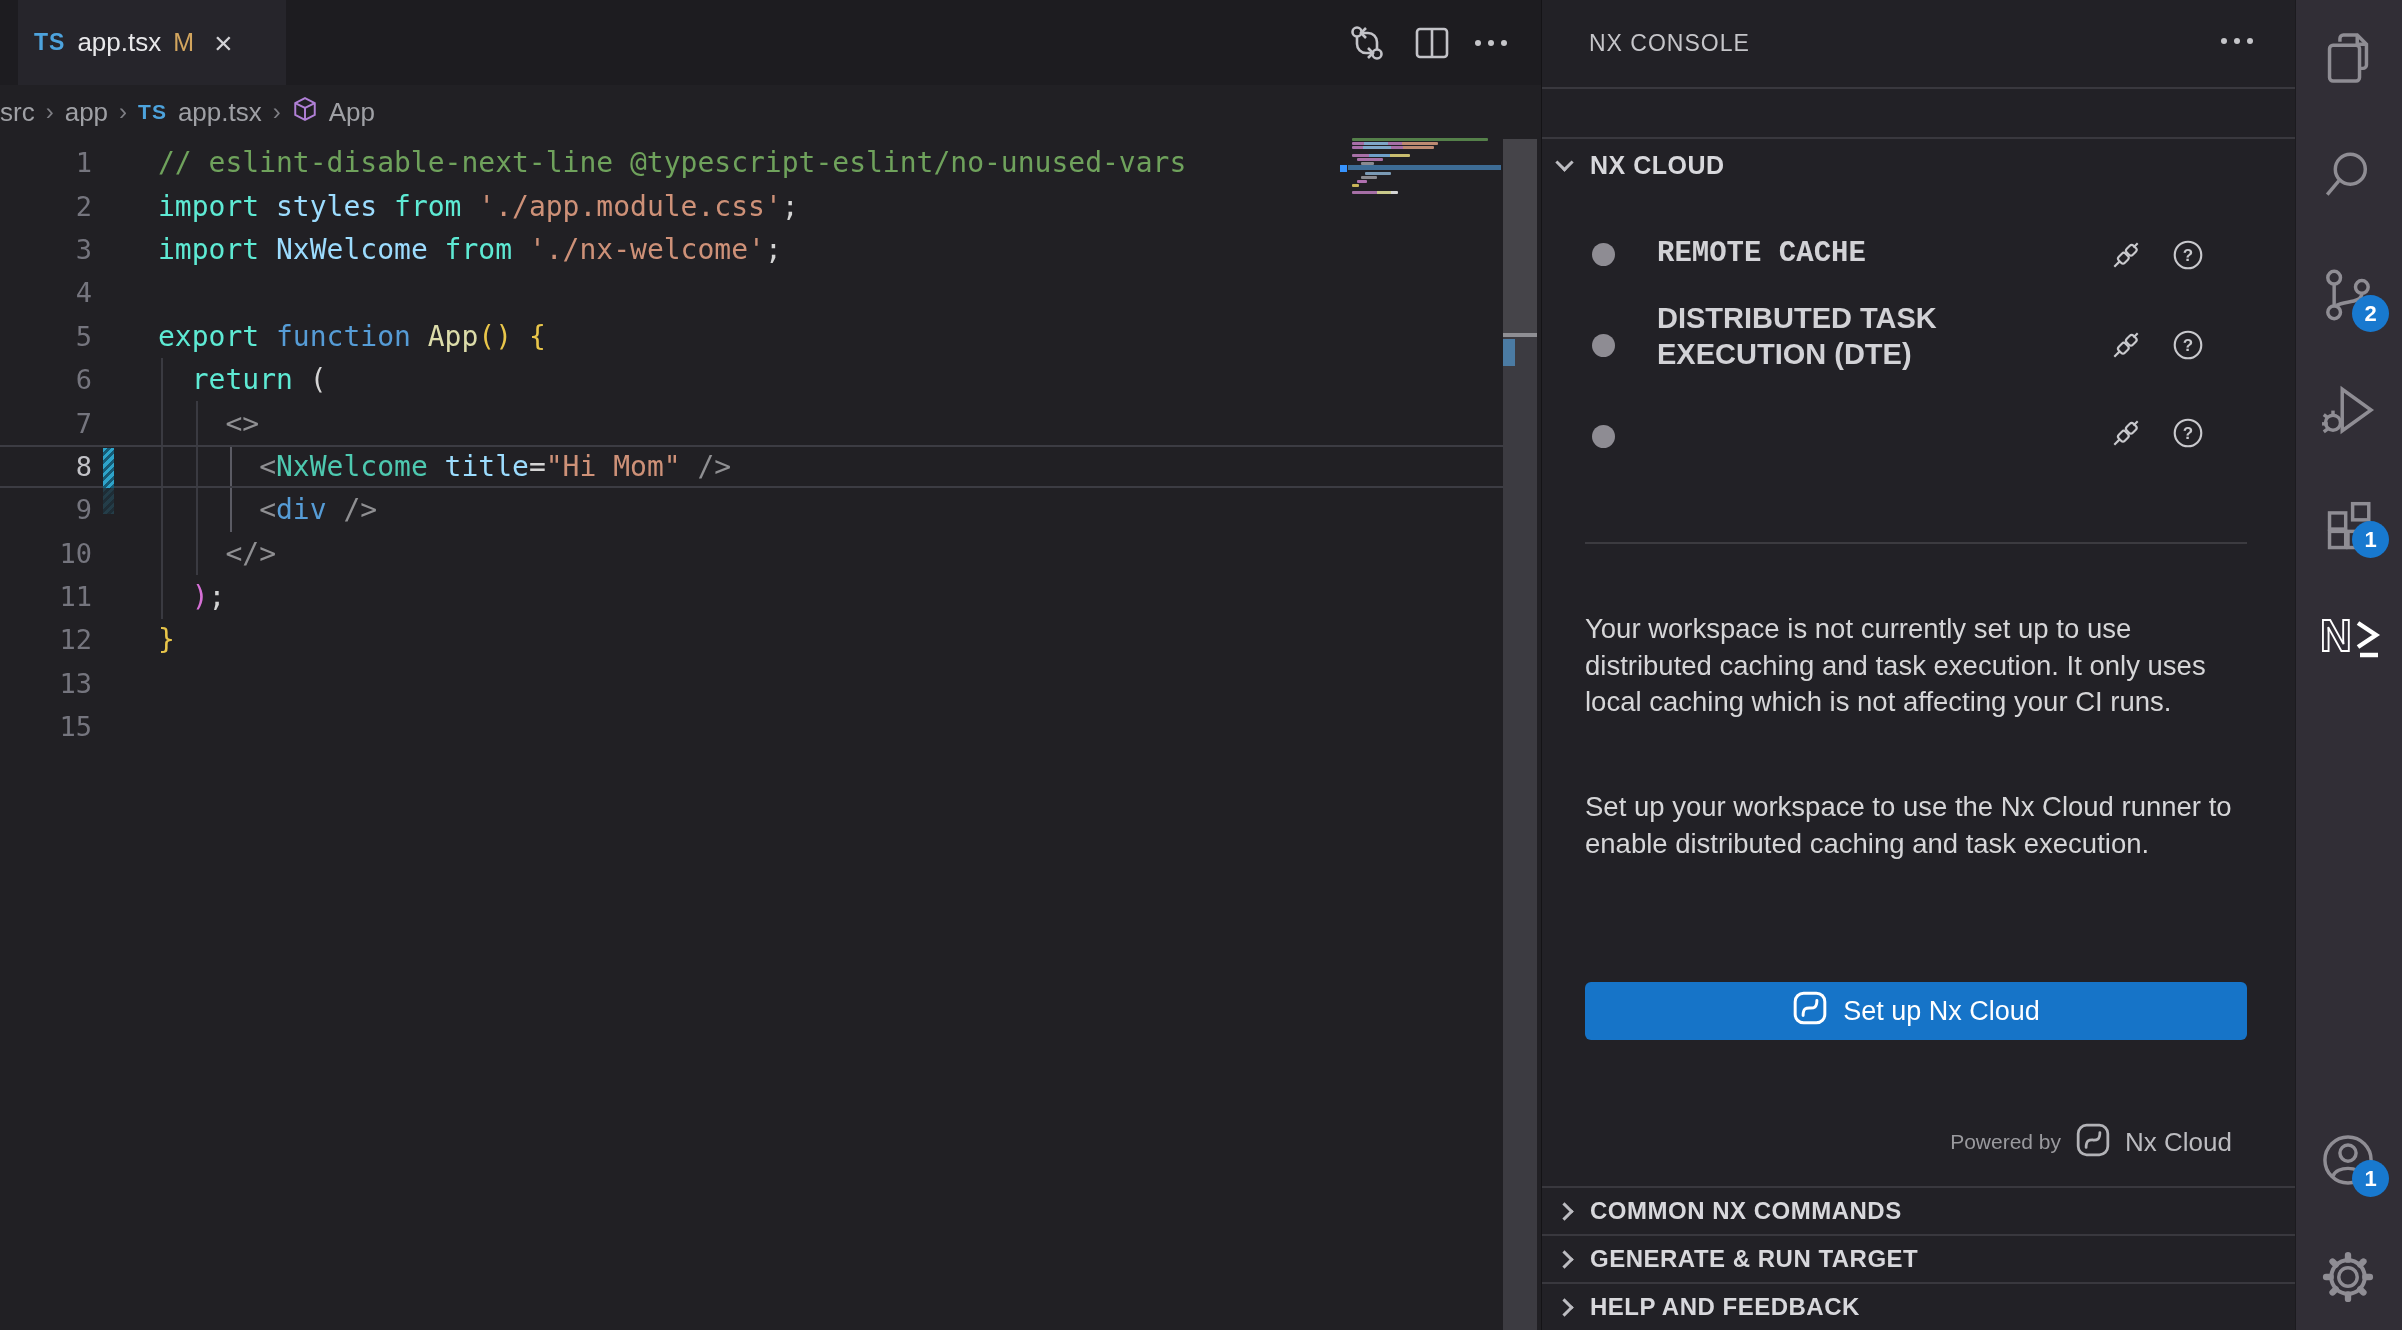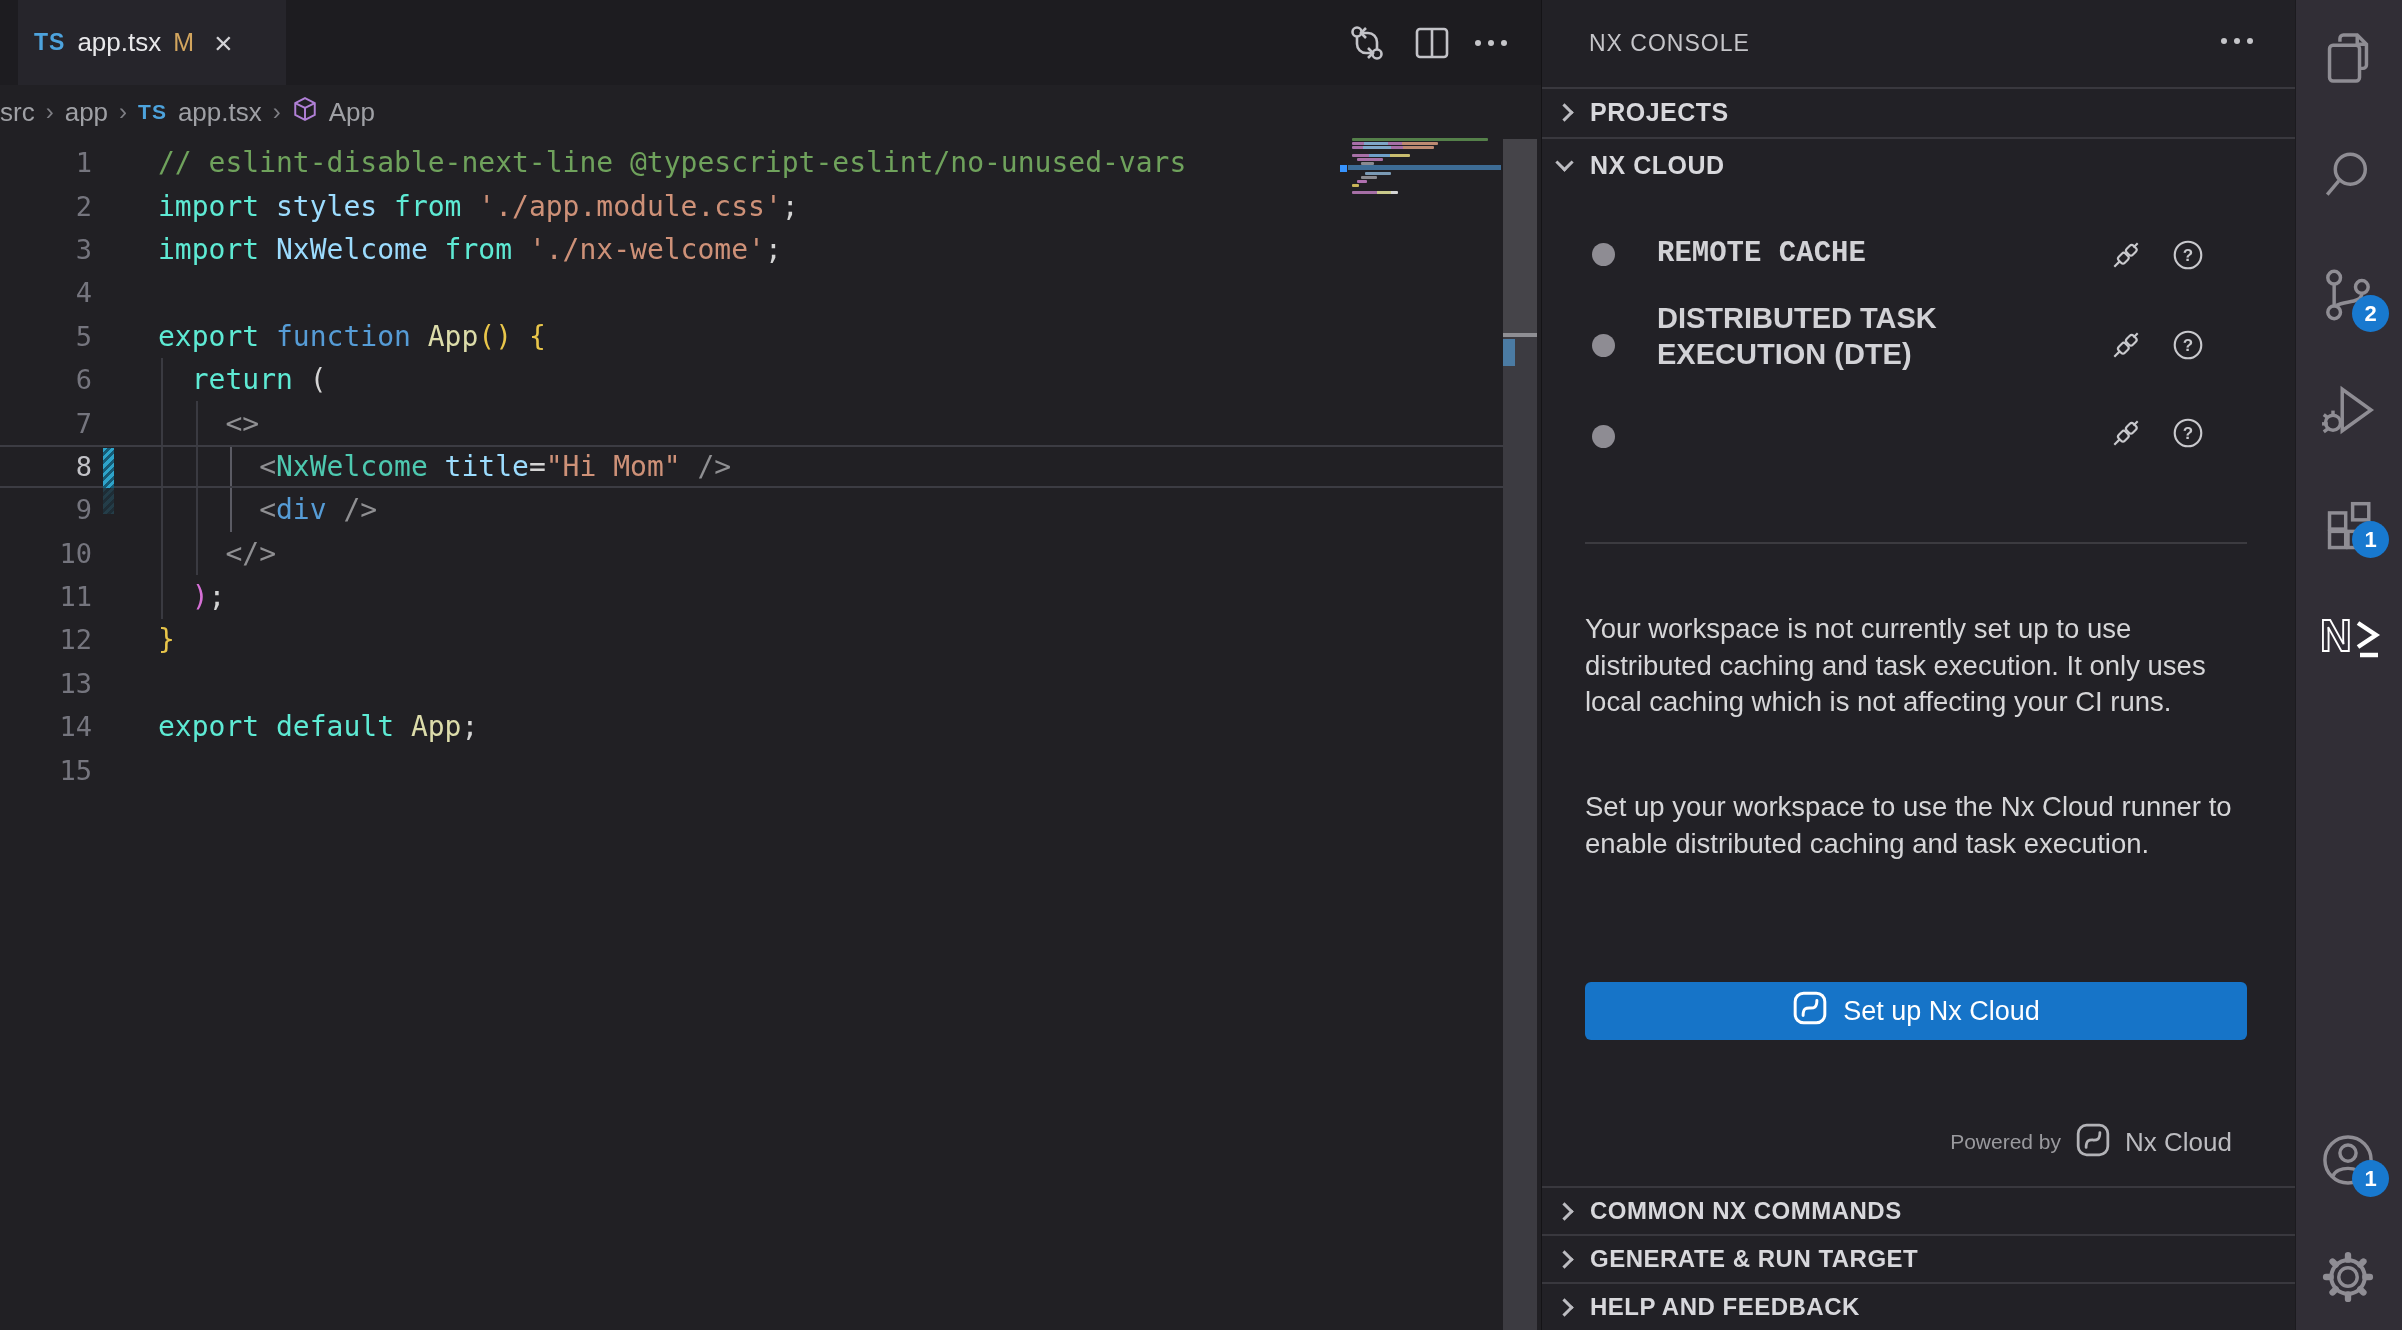--- a/index.html
+++ b/index.html
@@ -259,10 +259,6 @@
   </div>
   <div class="hdiv" style="top:87px;"></div>
 
-  <div class="sect-row" style="top:88px; height:49px;">
-    <span class="chev right"></span>
-    <span class="sect-label">PROJECTS</span>
-  </div>
   <div class="hdiv" style="top:137px;"></div>
 
   <div class="sect-row" style="top:139px; height:52px;">

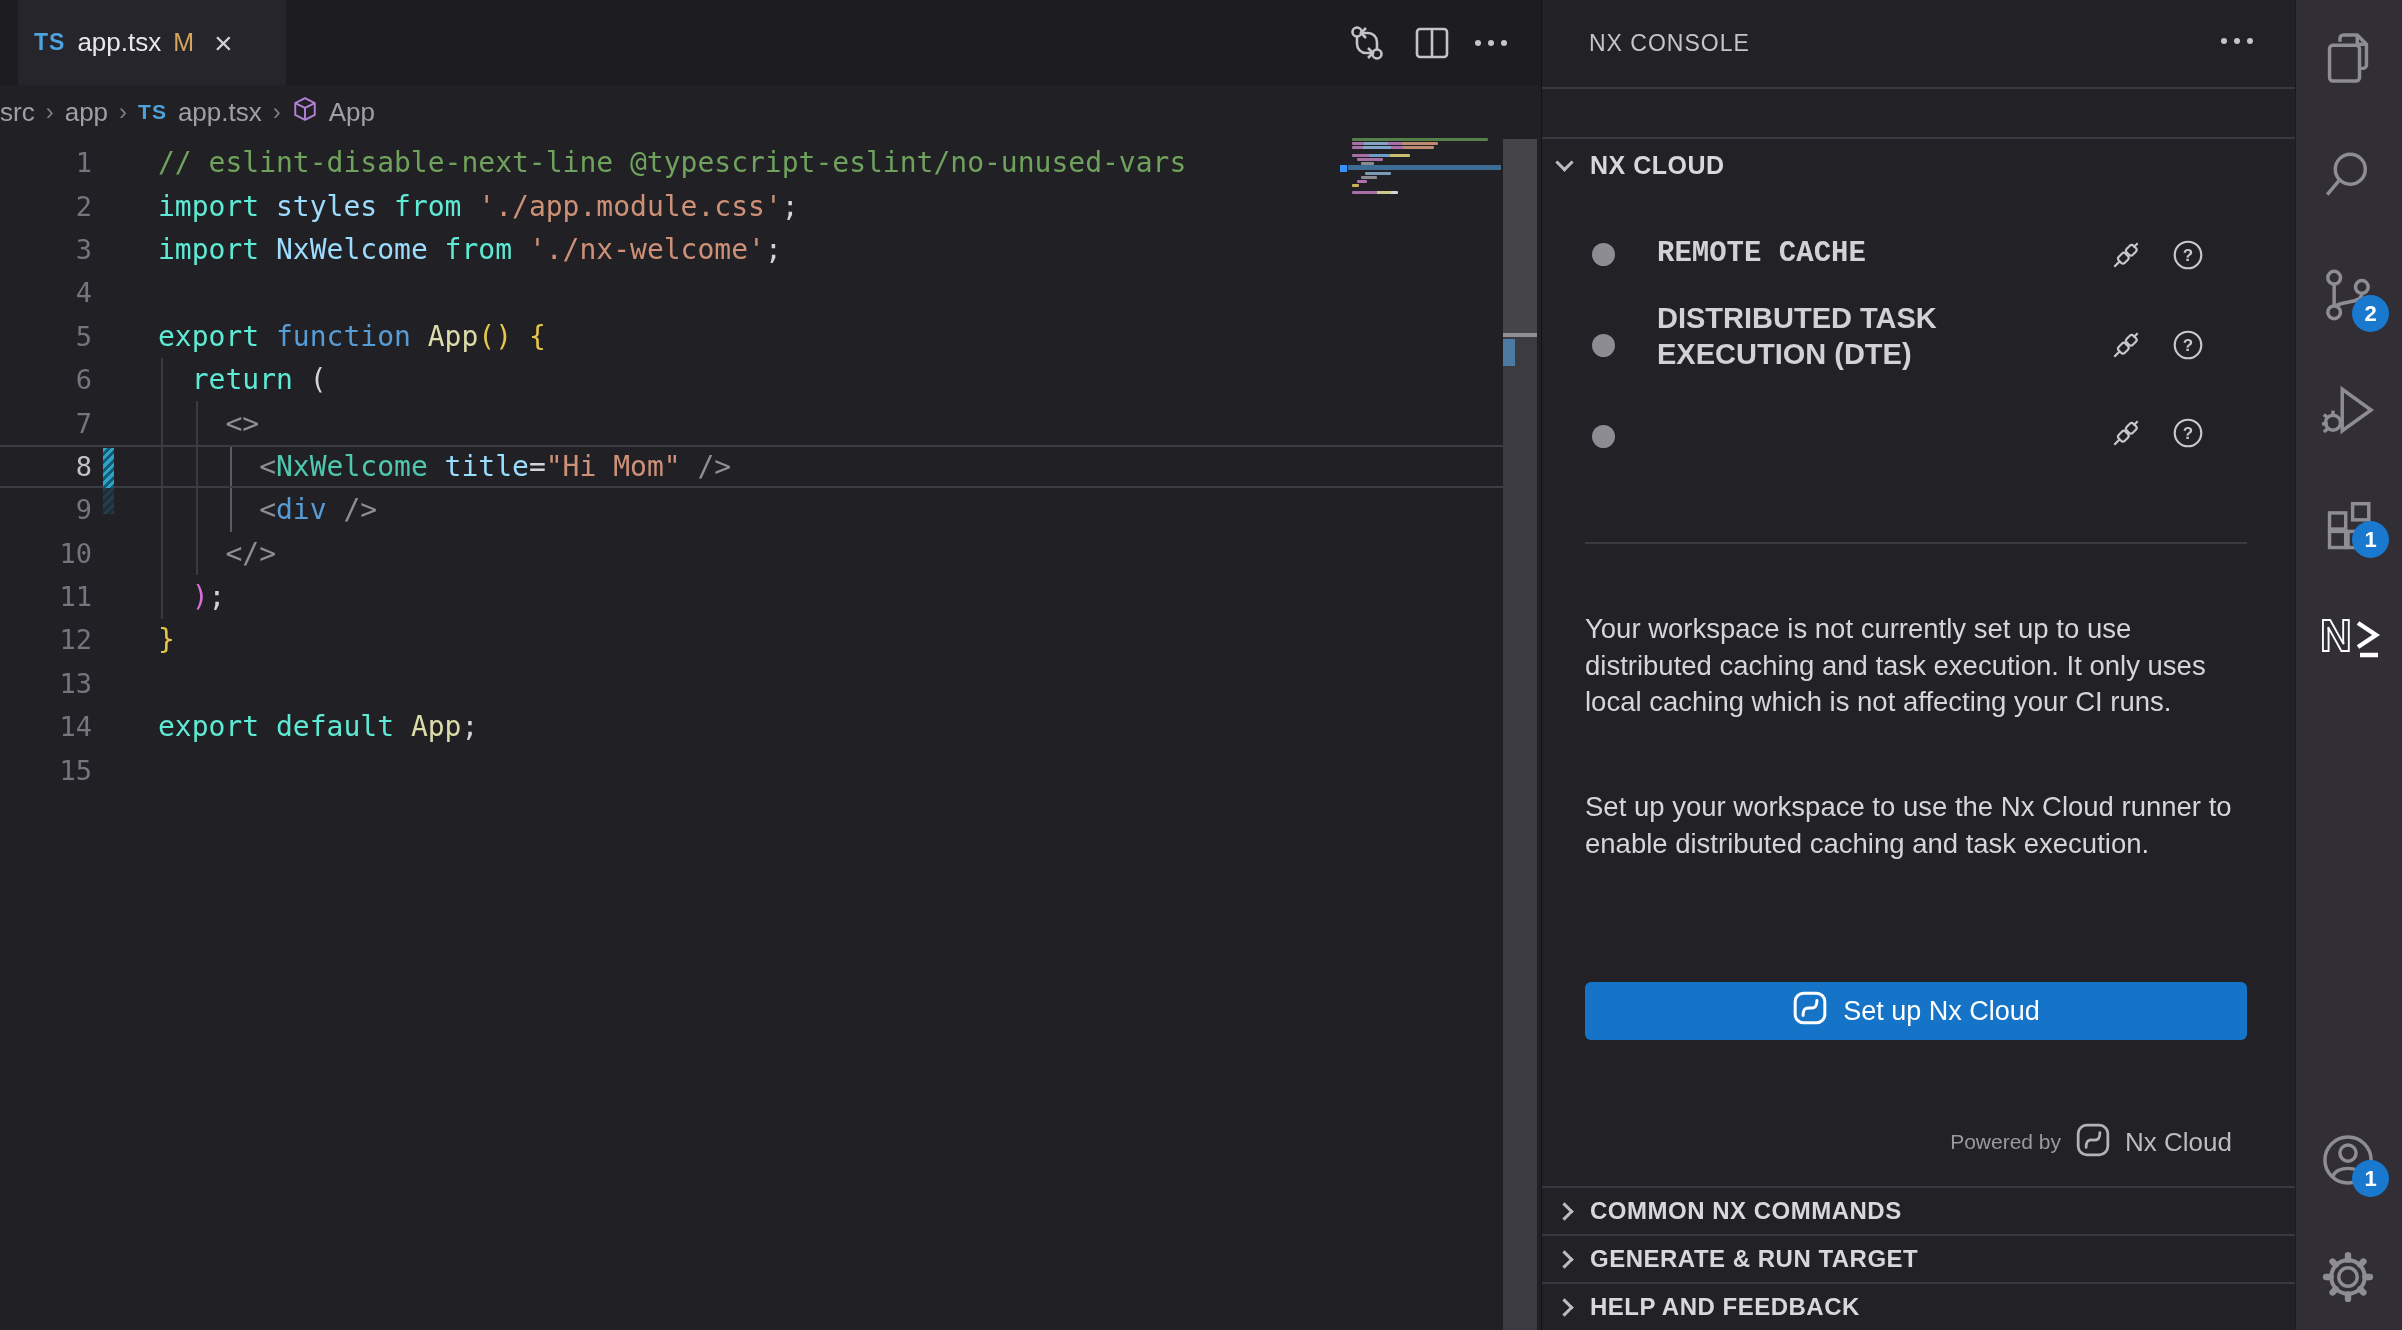--- a/index.html
+++ b/index.html
@@ -216,10 +216,6 @@
       <span class="txt"></span>
     </div>
     <div class="line">
-      <span class="num">14</span>
-      <span class="txt"><span class="c-kw">export</span><span class="c-plain"> </span><span class="c-kw">default</span><span class="c-plain"> </span><span class="c-fn">App</span><span class="c-plain">;</span></span>
-    </div>
-    <div class="line">
       <span class="num">15</span>
       <span class="txt"></span>
     </div>

